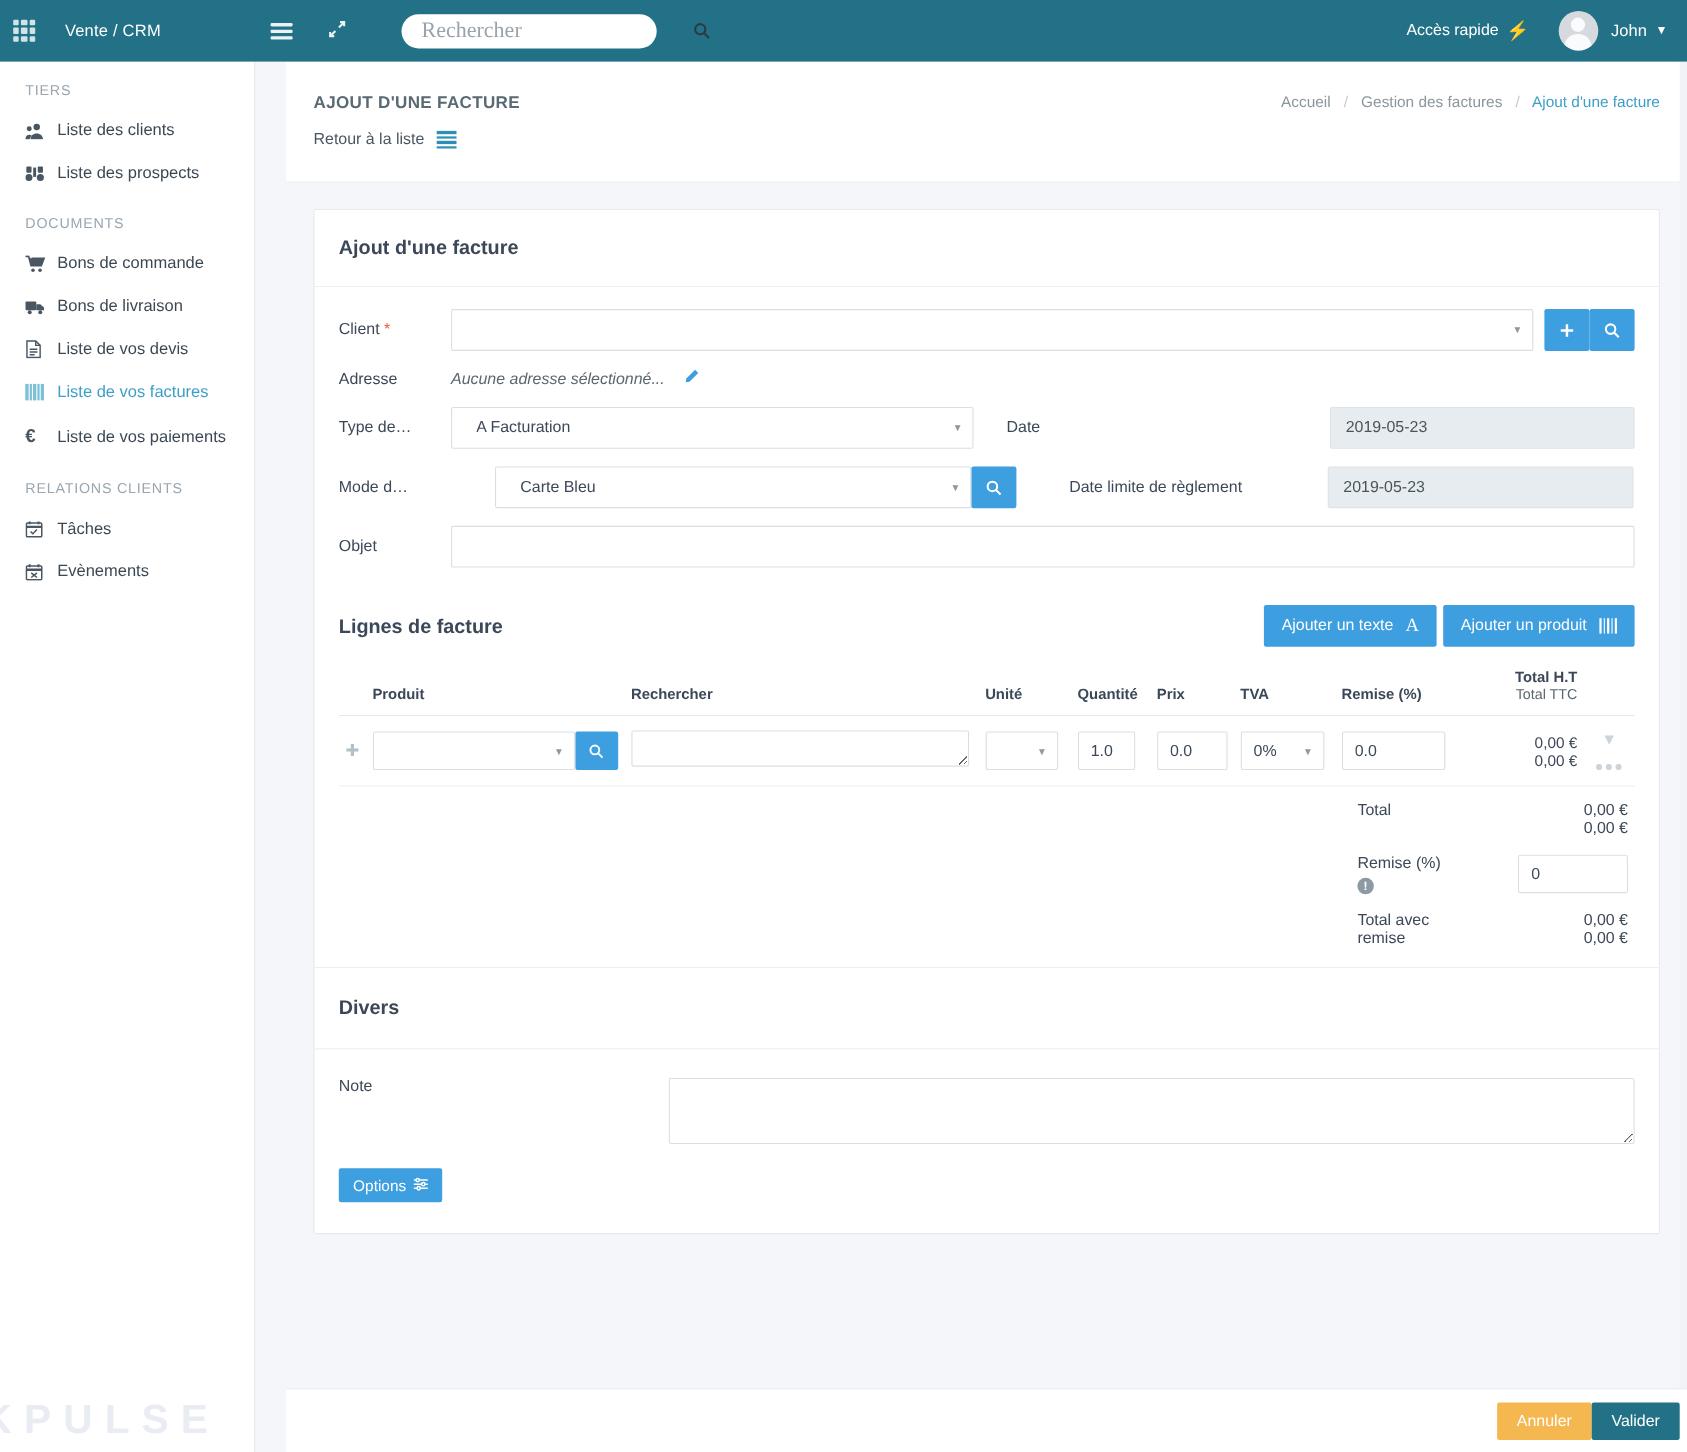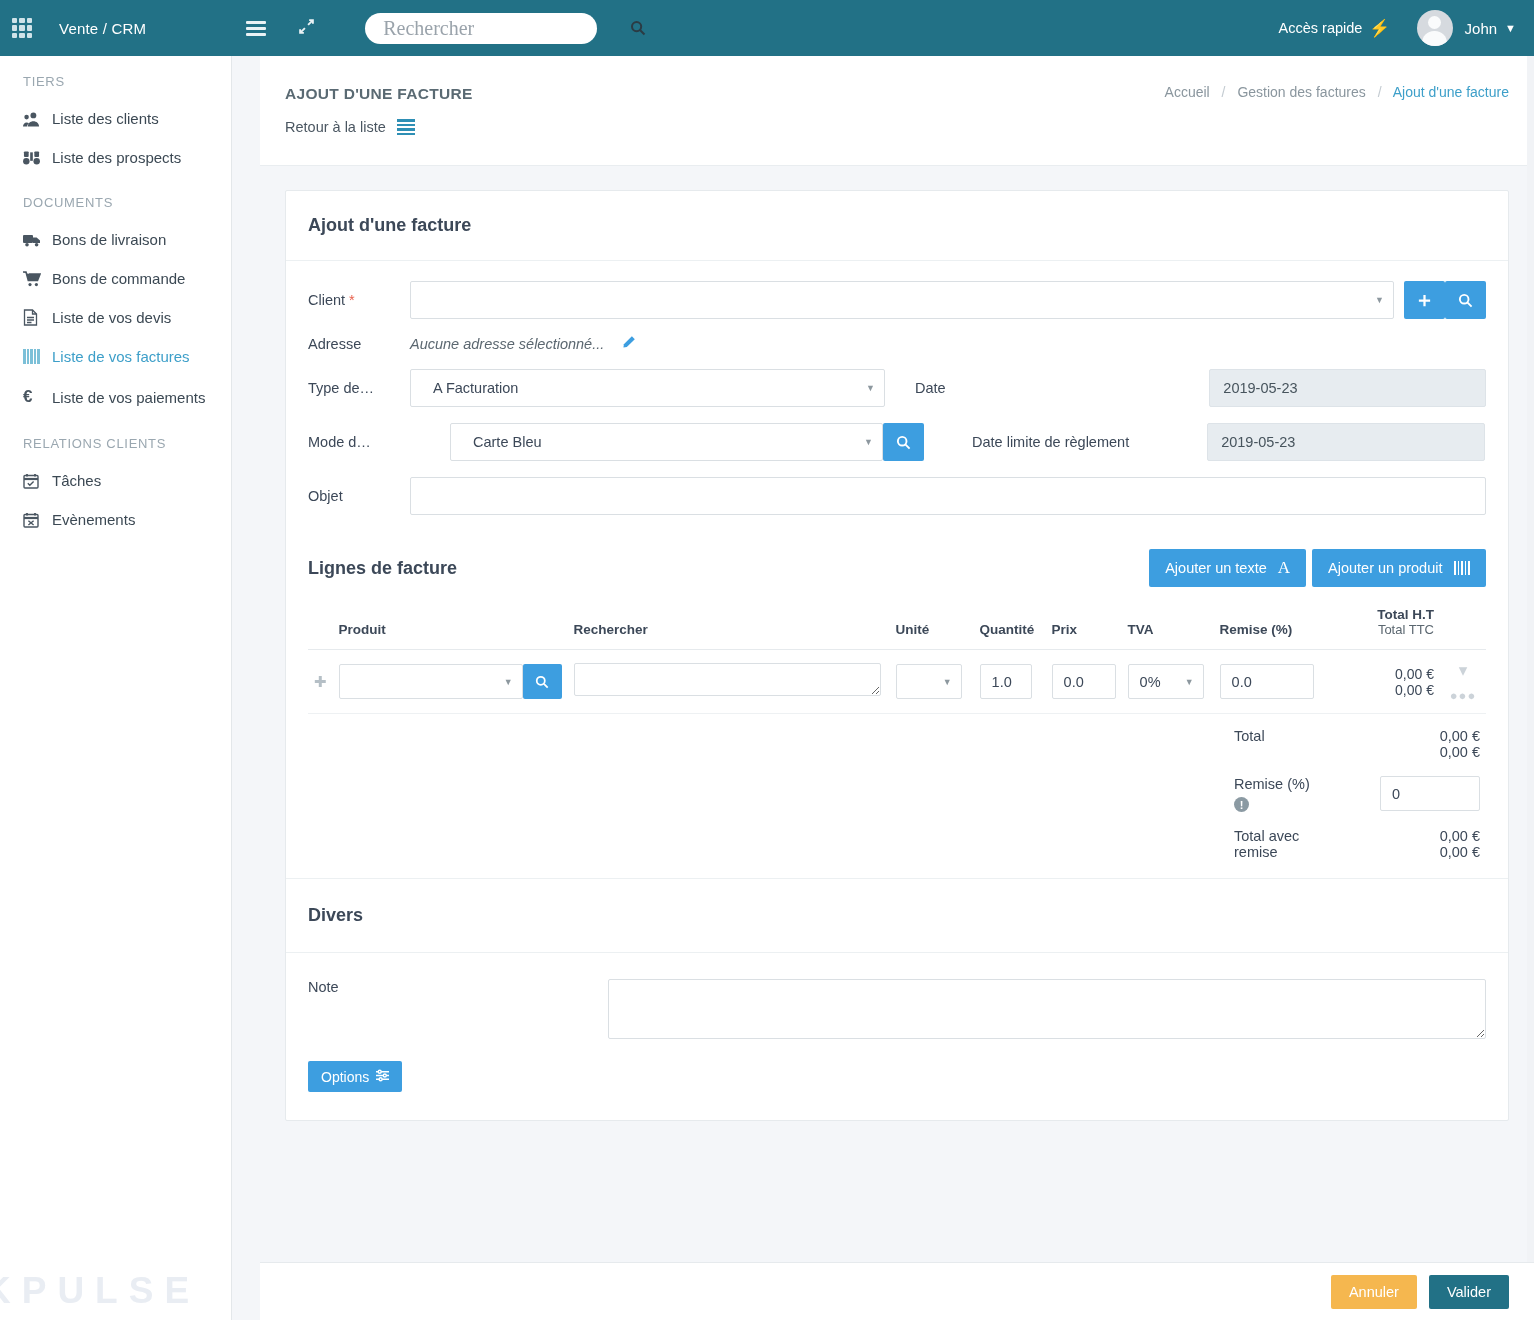--- a/index.html
+++ b/index.html
@@ -256,6 +256,17 @@
   <div class="sb-item">
     <span class="ic">
       <svg width="18" height="16" viewBox="0 0 18 16" fill="#4a5661">
+          <path d="M0 1h3l2.3 8.4h9.2L17 3H5.6"></path>
+          <path d="M0 1h3l2.3 8.4h9.2L17 3H5.6" fill="none" stroke="#4a5661" stroke-width="1.6"></path>
+          <circle cx="7" cy="13.6" r="1.6"></circle>
+          <circle cx="13.4" cy="13.6" r="1.6"></circle>
+        </svg>
+    </span>
+    <span>Bons de commande</span>
+  </div>
+  <div class="sb-item">
+    <span class="ic">
+      <svg width="18" height="16" viewBox="0 0 18 16" fill="#4a5661">
           <rect x="0" y="3" width="10" height="8" rx="1"></rect>
           <path d="M10 5.5h3.6L17 8.6V11h-7z"></path>
           <circle cx="4" cy="12.8" r="1.8"></circle>
@@ -263,17 +274,6 @@
         </svg>
     </span>
     <span>Bons de livraison</span>
-  </div>
-  <div class="sb-item">
-    <span class="ic">
-      <svg width="18" height="16" viewBox="0 0 18 16" fill="#4a5661">
-          <path d="M0 1h3l2.3 8.4h9.2L17 3H5.6"></path>
-          <path d="M0 1h3l2.3 8.4h9.2L17 3H5.6" fill="none" stroke="#4a5661" stroke-width="1.6"></path>
-          <circle cx="7" cy="13.6" r="1.6"></circle>
-          <circle cx="13.4" cy="13.6" r="1.6"></circle>
-        </svg>
-    </span>
-    <span>Bons de commande</span>
   </div>
   <div class="sb-item">
     <span class="ic">

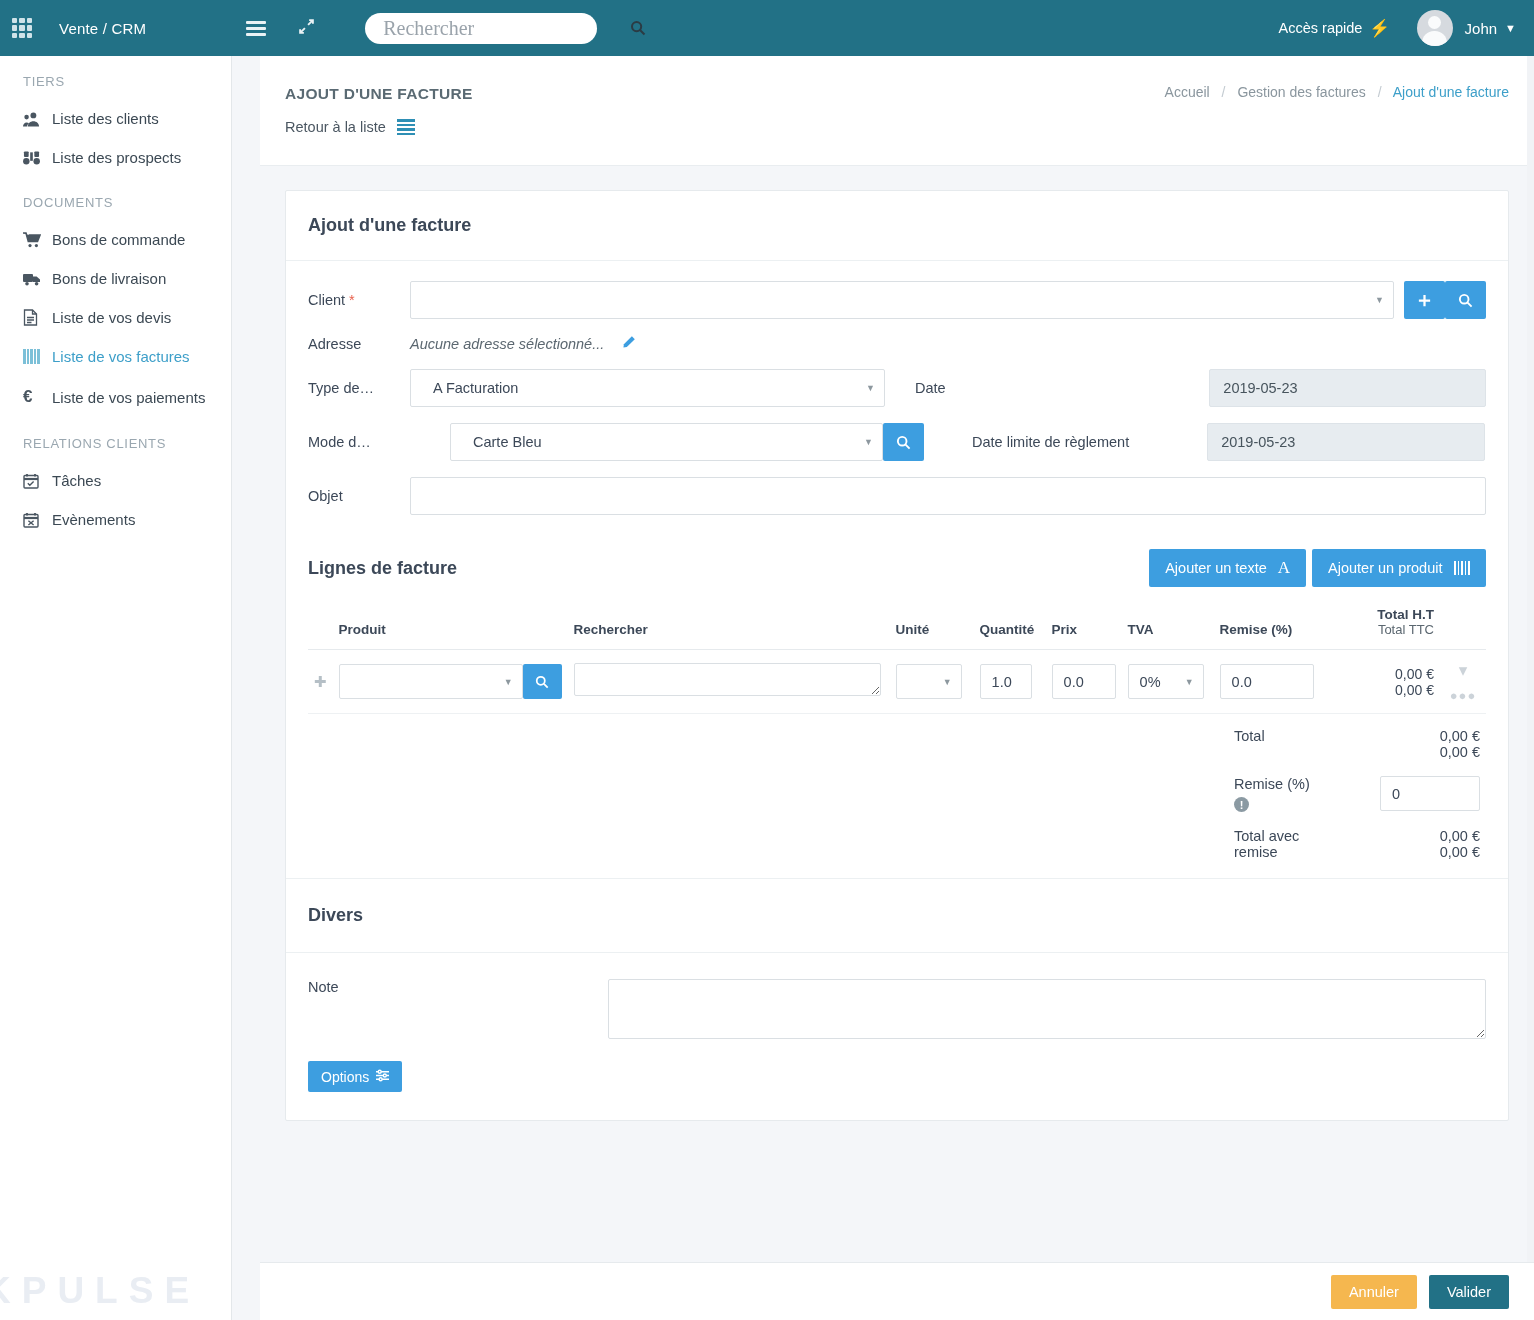--- a/index.html
+++ b/index.html
@@ -172,7 +172,7 @@
   
   .footer{
     position:absolute;left:260px;right:0;bottom:0;height:58px;background:#fff;border-top:1px solid #e6eaed;
-    display:flex;align-items:center;justify-content:flex-end;padding-right:25px;gap:12px;z-index:25;
+    display:flex;align-items:center;justify-content:flex-end;padding-right:7px;gap:0;z-index:25;
   }
   .btn-cancel{background:#f5b74f;color:#fff;border:0;height:34px;padding:0 18px;font-size:14.5px;cursor:pointer;border-radius:2px;font-family:"Liberation Sans",sans-serif;}
   .btn-ok{background:#227186;color:#fff;border:0;height:34px;padding:0 18px;font-size:14.5px;cursor:pointer;border-radius:2px;font-family:"Liberation Sans",sans-serif;}

